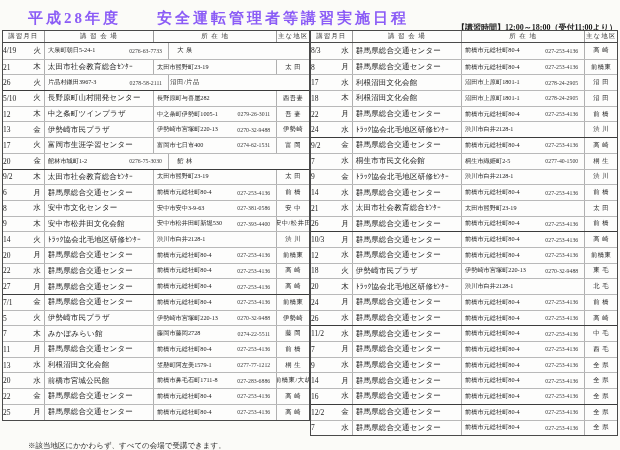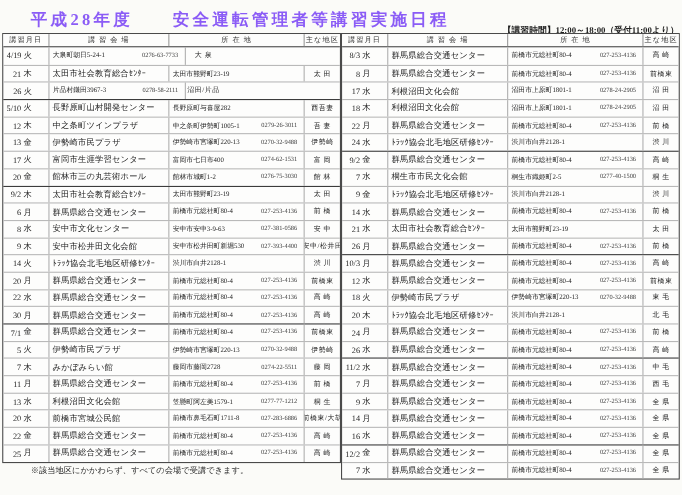--- a/index.html
+++ b/index.html
@@ -42,7 +42,7 @@
   .c.venue,.hc.venue{width:110px;}
   .c.addr,.hc.addr{width:124px;}
   .c.area,.hc.area{width:32px;}
-  .c.date{justify-content:flex-end;padding-right:15px;font-size:7.5px;gap:2px;}
+  .c.date{justify-content:space-between;padding-right:3px;font-size:7.5px;gap:2px;}
   .c.venue{padding-left:3px;font-size:7.5px;letter-spacing:0.2px;}
   .c.addr{justify-content:space-between;padding:0 6px 0 3px;font-size:6.2px;}
   .c.addr .tel{font-size:5.8px;color:#3a3a3a;margin-left:3px;letter-spacing:0;}

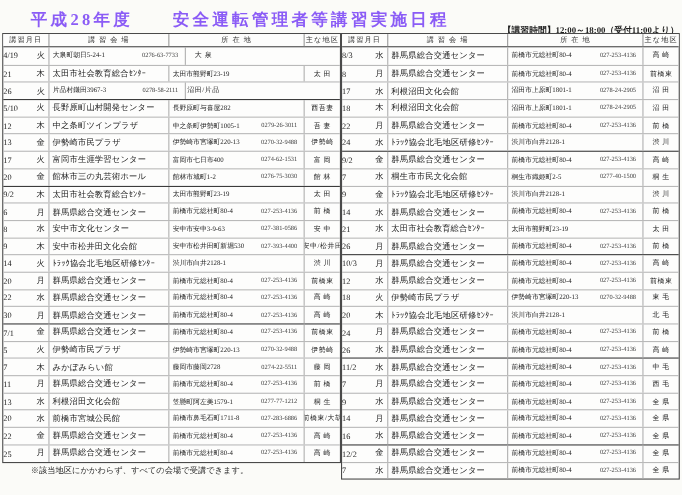--- a/index.html
+++ b/index.html
@@ -176,9 +176,6 @@
           <span class="dnum">20</span>
           <span class="dwd">金</span>
         </div>
-        <div class="c venue">
-          <span class="vtxt">館林市三の丸芸術ホール</span>
-        </div>
         <div class="c addr">
           <span class="atxt">館林市城町1-2</span>
           <span class="tel">0276-75-3030</span>

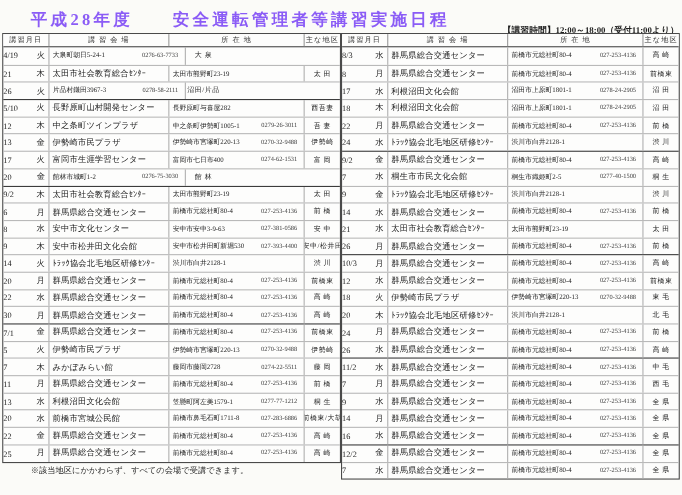--- a/index.html
+++ b/index.html
@@ -298,7 +298,7 @@
       </div>
       <div class="trow">
         <div class="c date">
-          <span class="dnum">30</span>
+          <span class="dnum">27</span>
           <span class="dwd">月</span>
         </div>
         <div class="c venue">

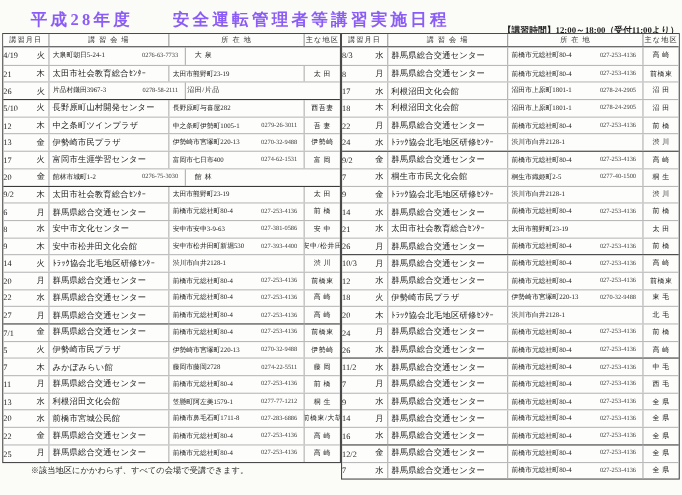--- a/index.html
+++ b/index.html
@@ -48,7 +48,7 @@
   .c.addr .tel{font-size:5.8px;color:#3a3a3a;margin-left:3px;letter-spacing:0;}
   .c.area{justify-content:center;font-size:6.3px;letter-spacing:0.5px;}
   .footnote{
-    position:absolute;left:28px;top:423px;font-size:7.5px;color:#2a2a2a;white-space:nowrap;
+    position:absolute;left:28px;top:441px;font-size:7.5px;color:#2a2a2a;white-space:nowrap;
   }
 </style>
 </head>

